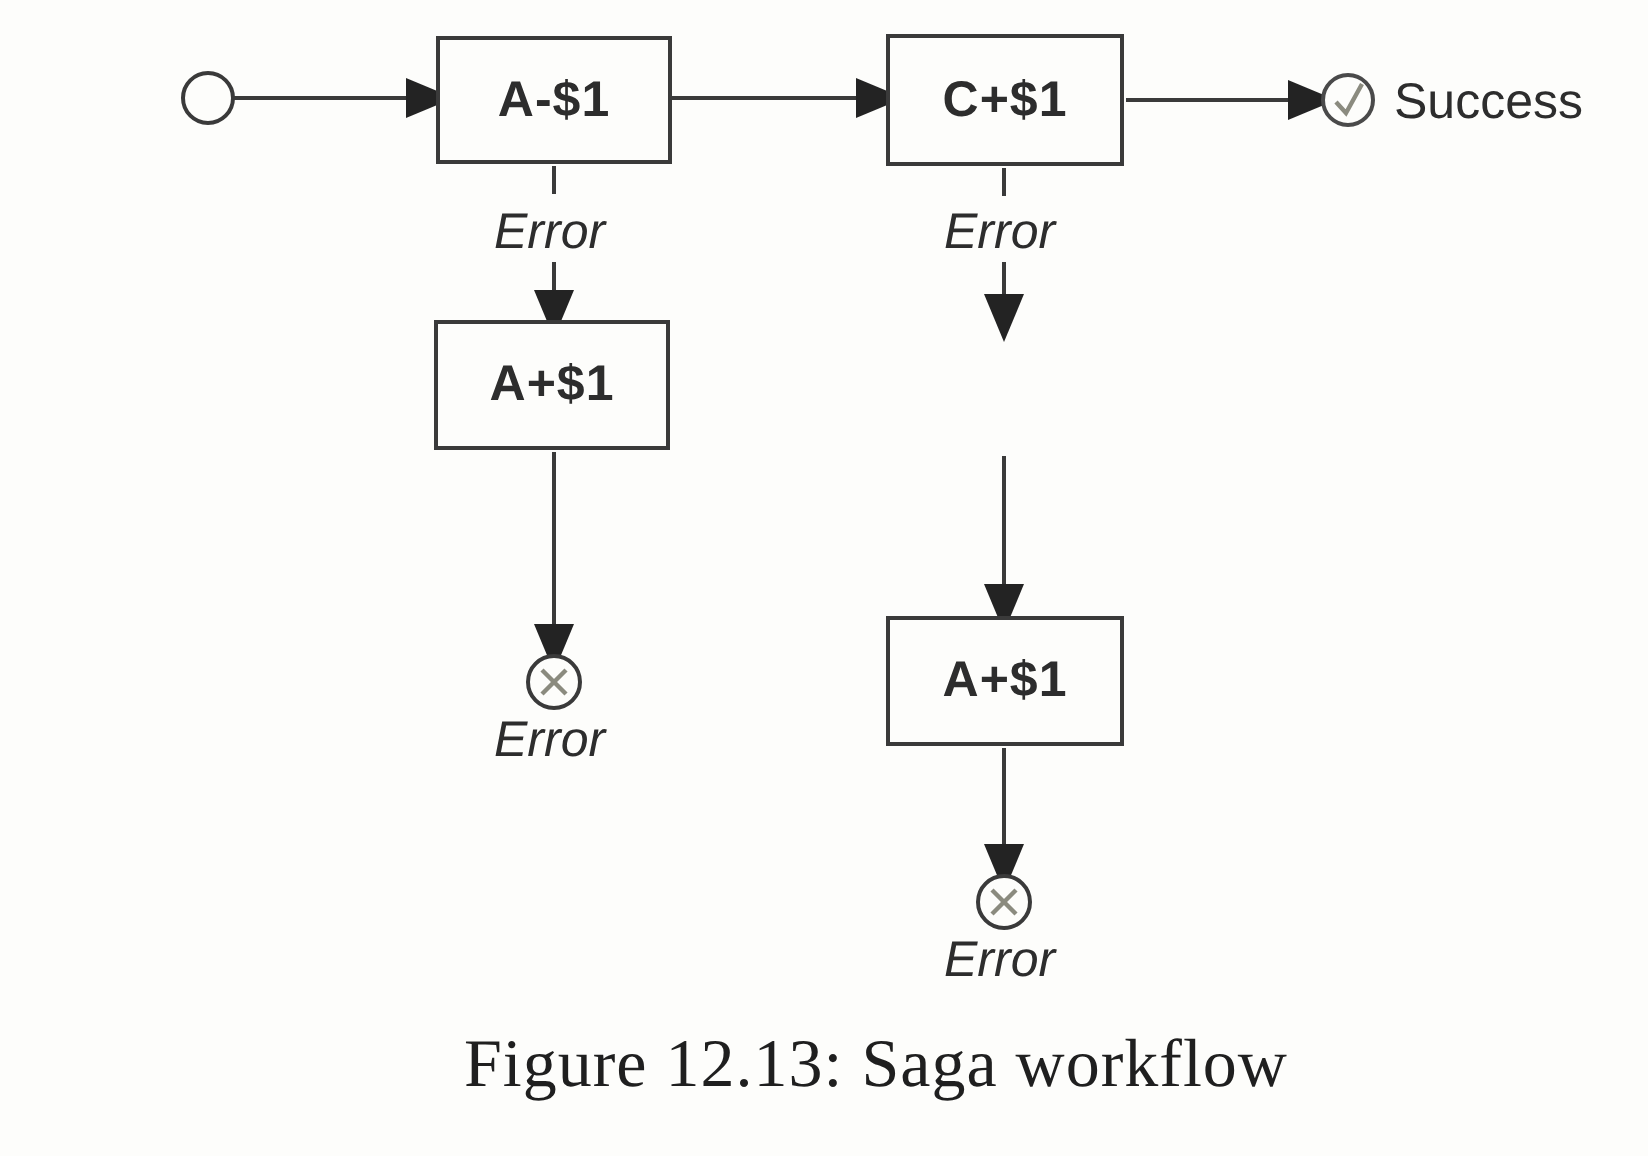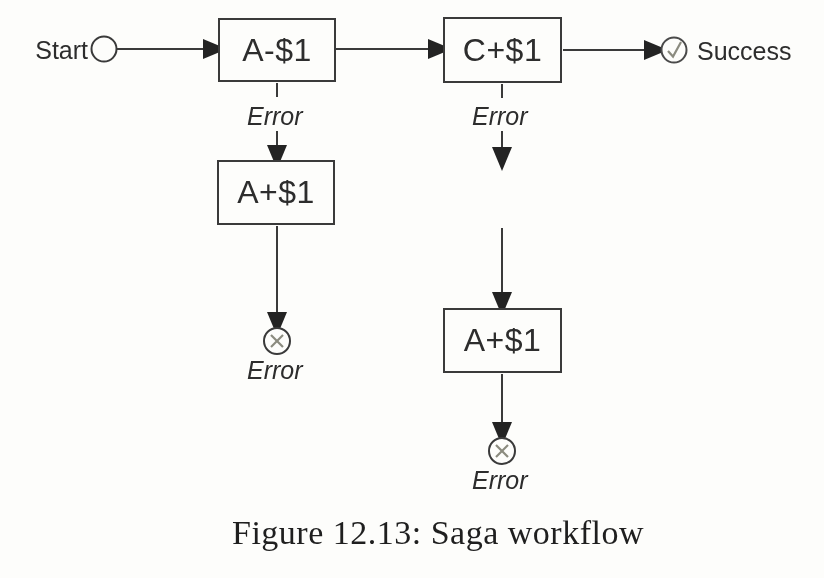--- a/index.html
+++ b/index.html
@@ -114,7 +114,6 @@
     <span>A+$1</span>
   </div>
 
-  <div class="lbl" style="left:20px; top:36px; width:68px; text-align:right;">Start</div>
   <div class="lbl" style="left:697px; top:37px;">Success</div>
 
   <div class="lbl center" style="left:247px; top:102px; width:60px;">Error</div>

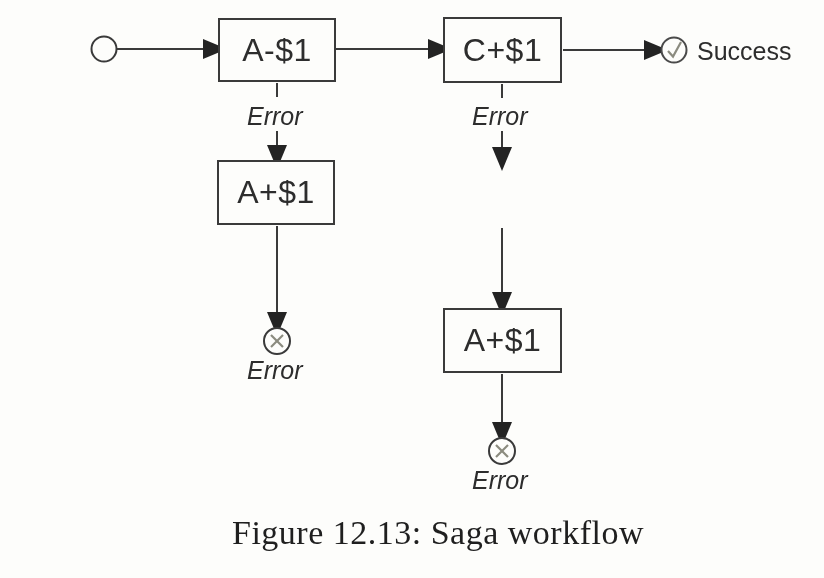--- a/index.html
+++ b/index.html
@@ -31,9 +31,10 @@
     display: flex;
     align-items: center;
     justify-content: center;
-    font-size: 32px;
+    font-size: 25px;
     letter-spacing: 0.5px;
     color: #2d2d2d;
+    font-weight: bold;
   }
   .lbl {
     position: absolute;

